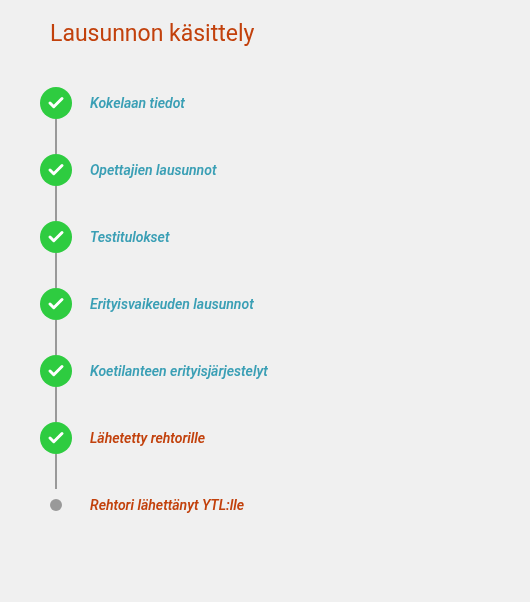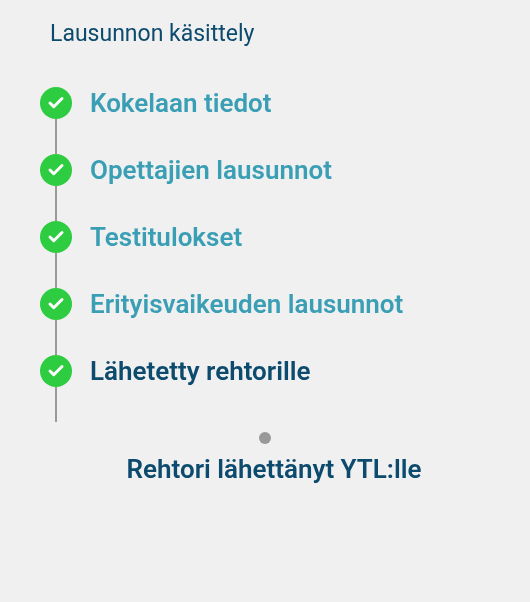--- a/index.html
+++ b/index.html
@@ -19,7 +19,7 @@
     .title {
       font-size: 23px;
       font-weight: 400;
-      color: #0c4a6e;
+      color: #c2410c;
       margin-bottom: 40px;
       margin-left: 10px;
     }

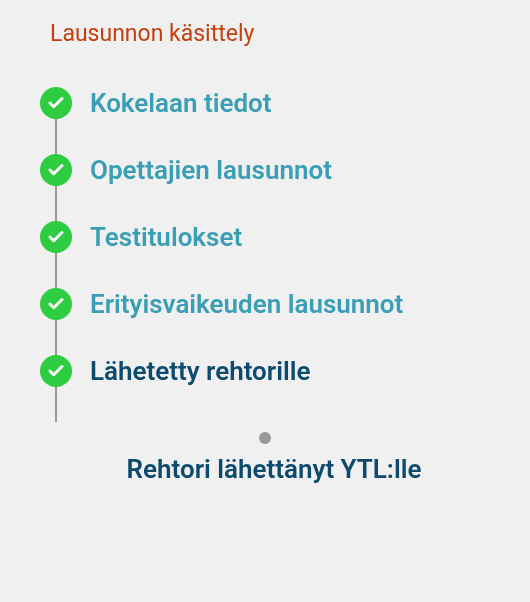--- a/index.html
+++ b/index.html
@@ -88,9 +88,10 @@
     }
     
     .step-label {
-      font-size: 26px;
+      font-size: 14px;
       font-weight: 600;
       margin-left: 18px;
+      font-style: italic;
     }
     
     .step-label.link {

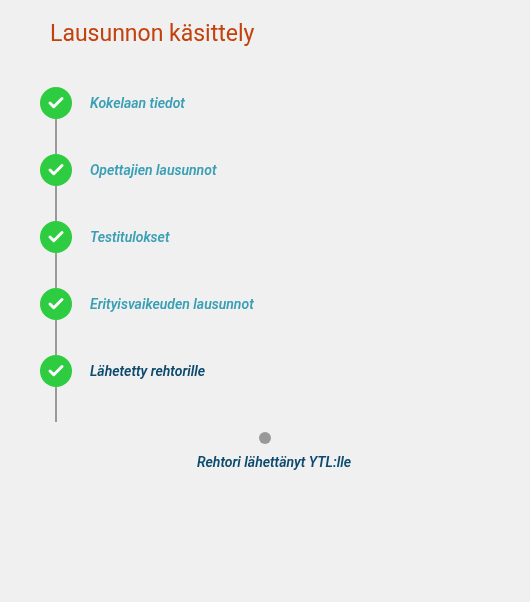--- a/index.html
+++ b/index.html
@@ -158,6 +158,17 @@
     <span class="step-label link">Erityisvaikeuden lausunnot</span>
   </div>
 
+  <div class="step">
+    <div class="step-icon-wrapper">
+      <div class="checkmark-icon">
+        <svg viewBox="0 0 24 24" fill="none" stroke="white" stroke-width="4" stroke-linecap="round" stroke-linejoin="round">
+            <polyline points="20 6 9 17 4 12"></polyline>
+          </svg>
+      </div>
+    </div>
+    <div class="step-line"></div>
+    <span class="step-label link">Koetilanteen erityisjärjestelyt</span>
+  </div>
 
   <div class="step">
     <div class="step-icon-wrapper">

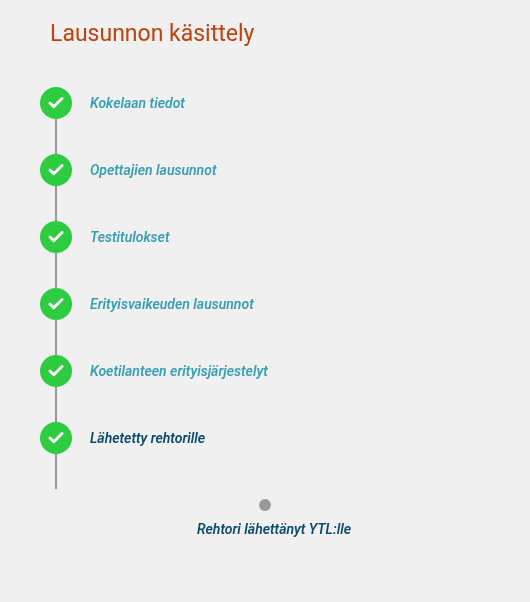--- a/index.html
+++ b/index.html
@@ -100,7 +100,7 @@
     }
     
     .step-label.static {
-      color: #0c4a6e;
+      color: #c2410c;
     }
   </style>
 </head>

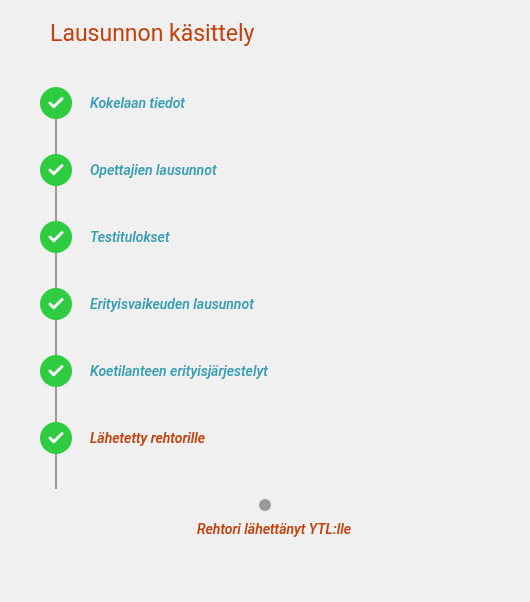--- a/index.html
+++ b/index.html
@@ -38,7 +38,6 @@
     
     .step:last-child {
       margin-bottom: 0;
-      flex-direction: column;
     }
     
     .step-icon-wrapper {

